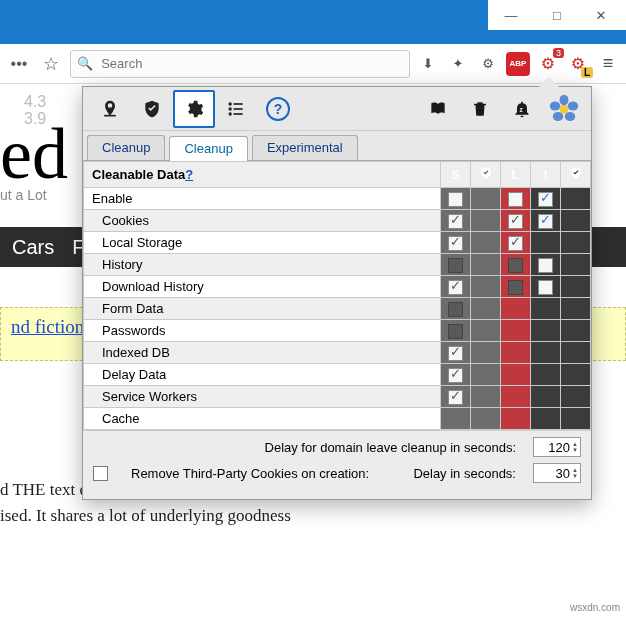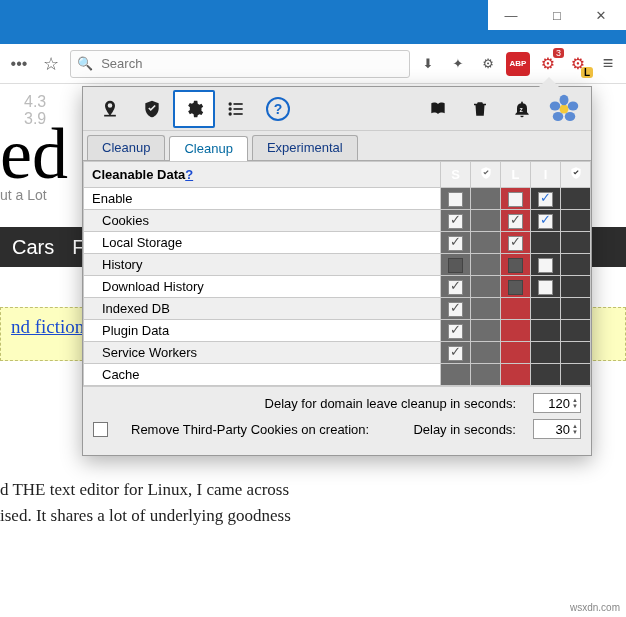--- a/index.html
+++ b/index.html
@@ -390,6 +390,14 @@
           <td class="cell cell-ish"></td>
         </tr>
         <tr>
+          <td class="name indent">Form Data</td>
+          <td class="cell cell-s"><span class="chk gray-dark"></span></td>
+          <td class="cell cell-sh"></td>
+          <td class="cell cell-l"></td>
+          <td class="cell cell-i"></td>
+          <td class="cell cell-ish"></td>
+        </tr>
+        <tr>
           <td class="name indent">Indexed DB</td>
           <td class="cell cell-s"><span class="chk checked"></span></td>
           <td class="cell cell-sh"></td>

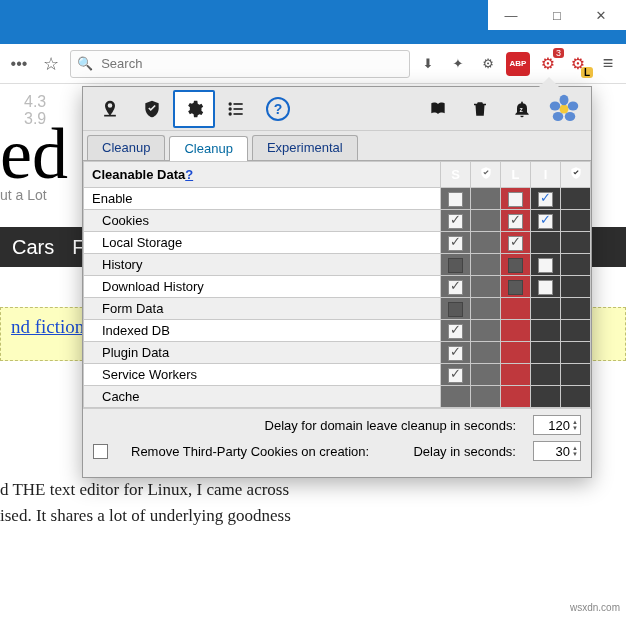--- a/index.html
+++ b/index.html
@@ -398,6 +398,14 @@
           <td class="cell cell-ish"></td>
         </tr>
         <tr>
+          <td class="name indent">Passwords</td>
+          <td class="cell cell-s"><span class="chk gray-dark"></span></td>
+          <td class="cell cell-sh"></td>
+          <td class="cell cell-l"></td>
+          <td class="cell cell-i"></td>
+          <td class="cell cell-ish"></td>
+        </tr>
+        <tr>
           <td class="name indent">Indexed DB</td>
           <td class="cell cell-s"><span class="chk checked"></span></td>
           <td class="cell cell-sh"></td>

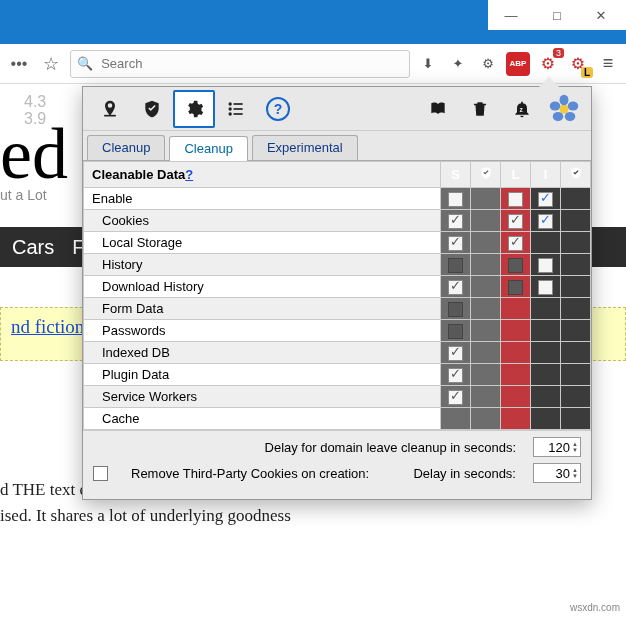--- a/index.html
+++ b/index.html
@@ -414,7 +414,7 @@
           <td class="cell cell-ish"></td>
         </tr>
         <tr>
-          <td class="name indent">Plugin Data</td>
+          <td class="name indent">Delay Data</td>
           <td class="cell cell-s"><span class="chk checked"></span></td>
           <td class="cell cell-sh"></td>
           <td class="cell cell-l"></td>

